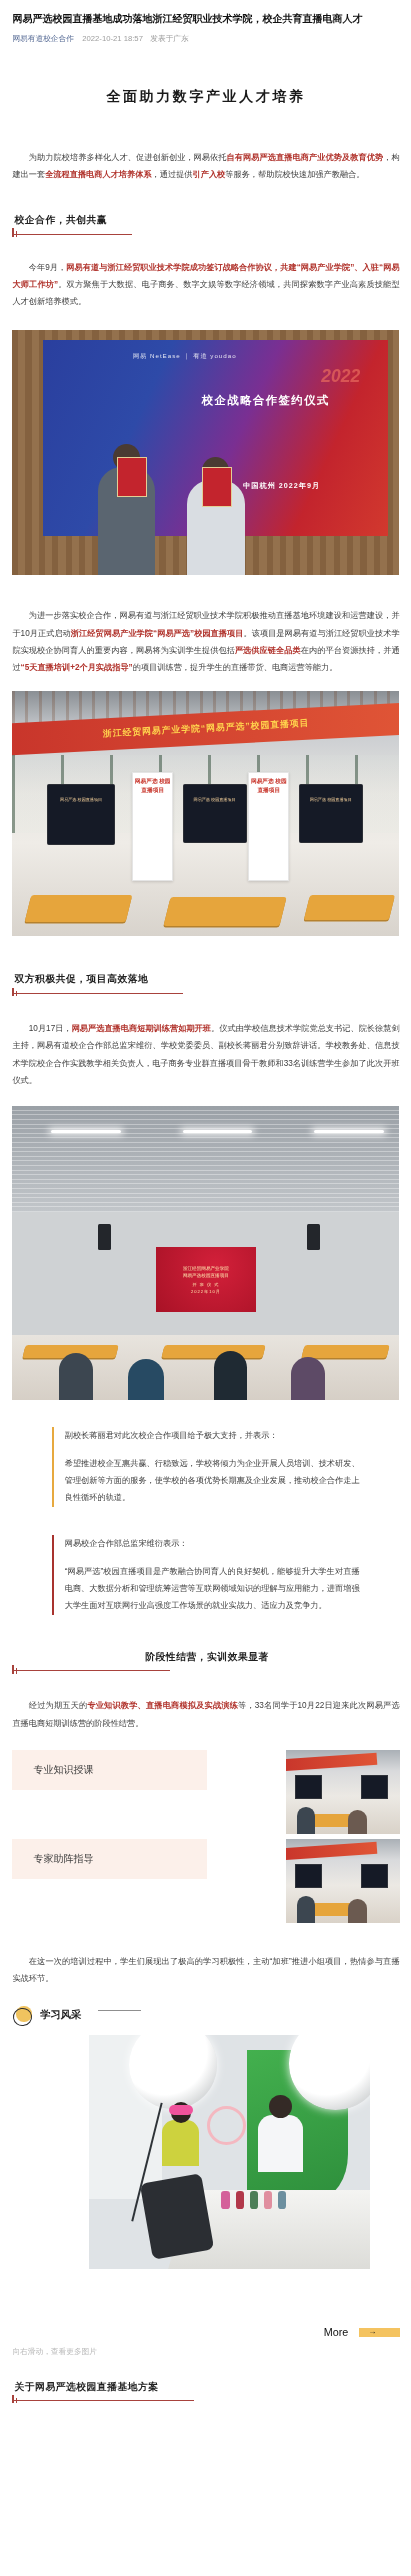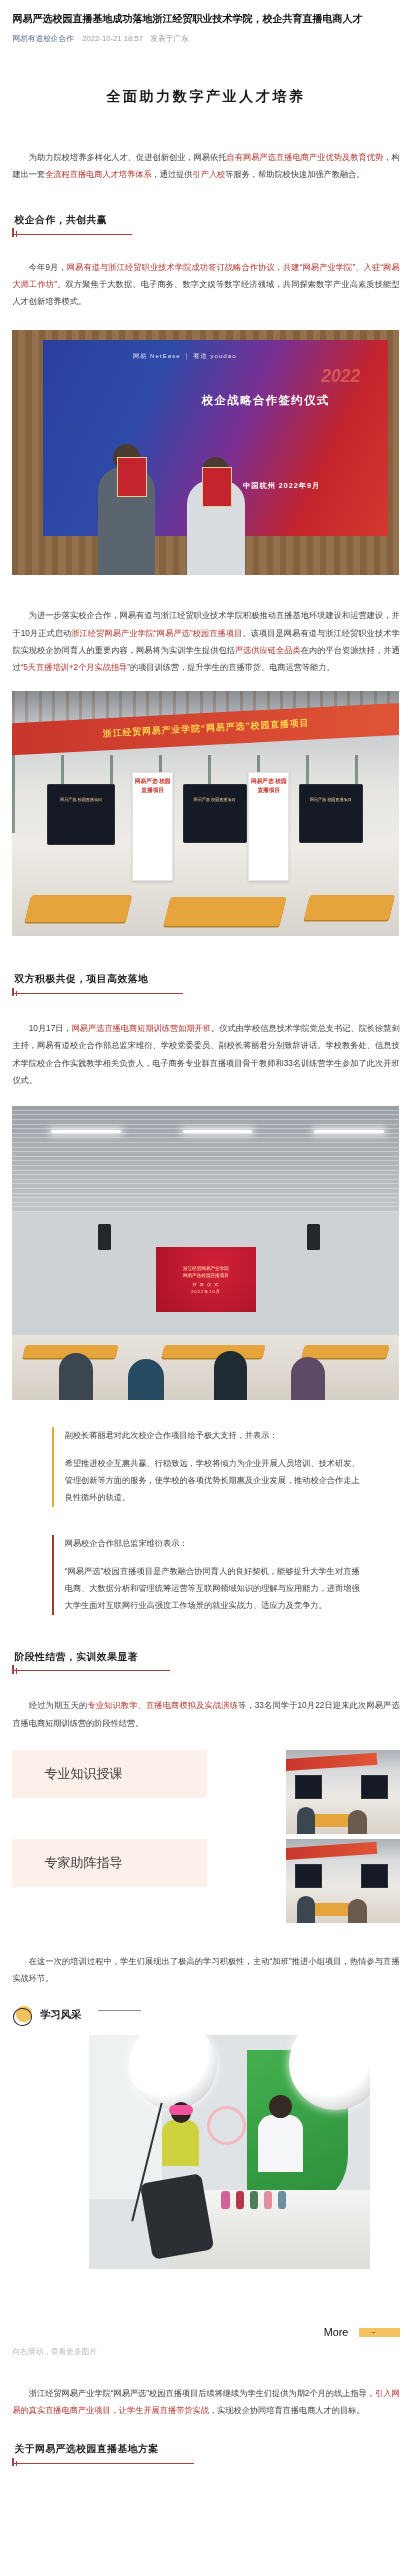--- a/index.html
+++ b/index.html
@@ -14,7 +14,7 @@
   
   .p{font-size:8.2px;line-height:2.12;text-align:justify;margin:0;color:#3d3d3d;}
   .ind{text-indent:2em;}
-  .rd{color:#b1332c;font-weight:400;}
+  .rd{color:#b1332c;font-weight:700;}
   .mt-p1{margin-top:43px;}.mt-p2{margin-top:24px;}.mt-p3{margin-top:32px;}.mt-p4{margin-top:26px;}
   .mt-p5{margin-top:26px;}.mt-p6{margin-top:30px;}.mt-p7{margin-top:28px;}.mt-p8{margin-top:25px;}
   

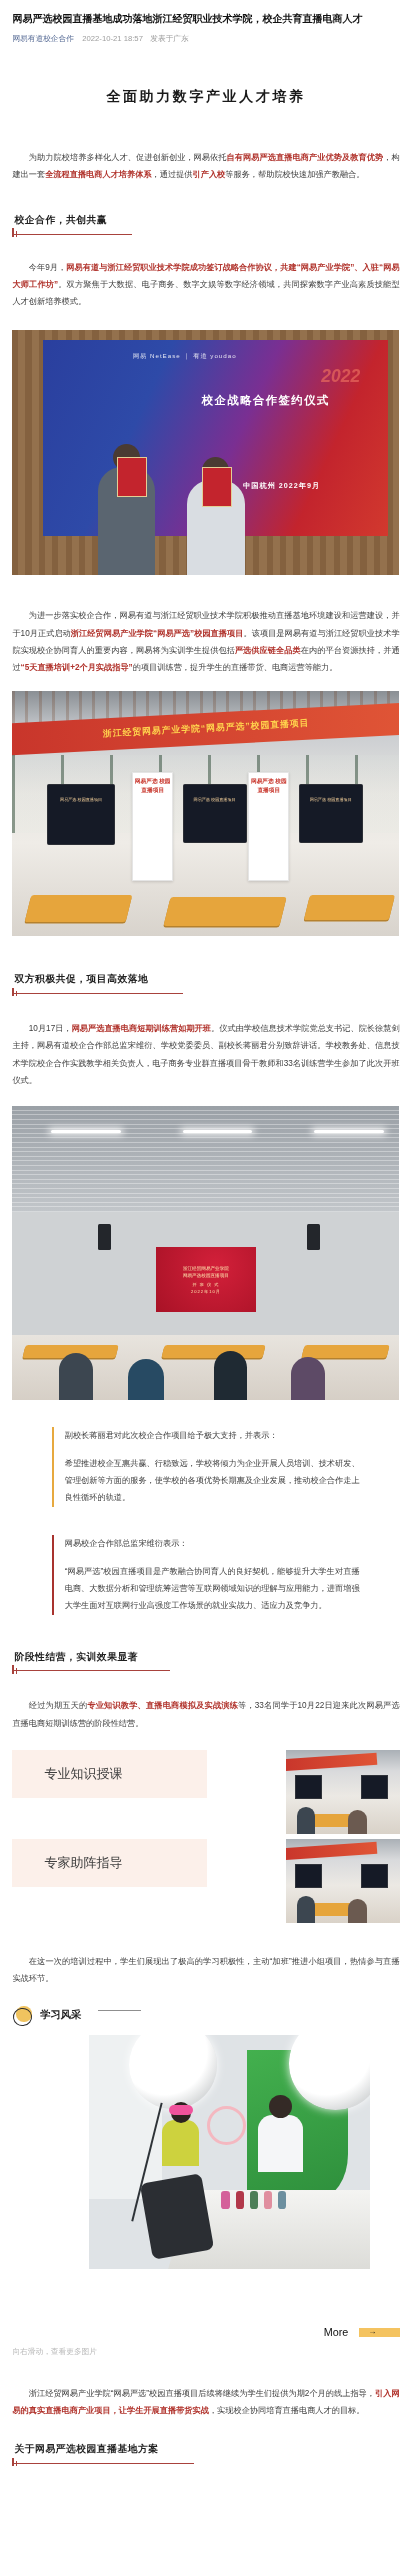--- a/index.html
+++ b/index.html
@@ -19,7 +19,7 @@
   .mt-p5{margin-top:26px;}.mt-p6{margin-top:30px;}.mt-p7{margin-top:28px;}.mt-p8{margin-top:25px;}
   
   .sec{margin-top:30px;}
-  .sec.s2{margin-top:37px;}.sec.s3{margin-top:36px;}.sec.s4{margin-top:24px;}
+  .sec.s2{margin-top:37px;}.sec.s3{margin-top:36px;text-align:center;}.sec.s4{margin-top:24px;}
   .sec h2{margin:0 0 0 2.1px;font-size:9.8px;font-weight:700;color:#1f1f1f;letter-spacing:0.5px;}
   .uline{position:relative;height:6.7px;border-bottom:0.5px solid #a8423c;margin-left:2.1px;}
   .uline::before{content:"";position:absolute;left:-2.1px;bottom:-3.1px;width:2.1px;height:8.2px;background:#a8423c;}

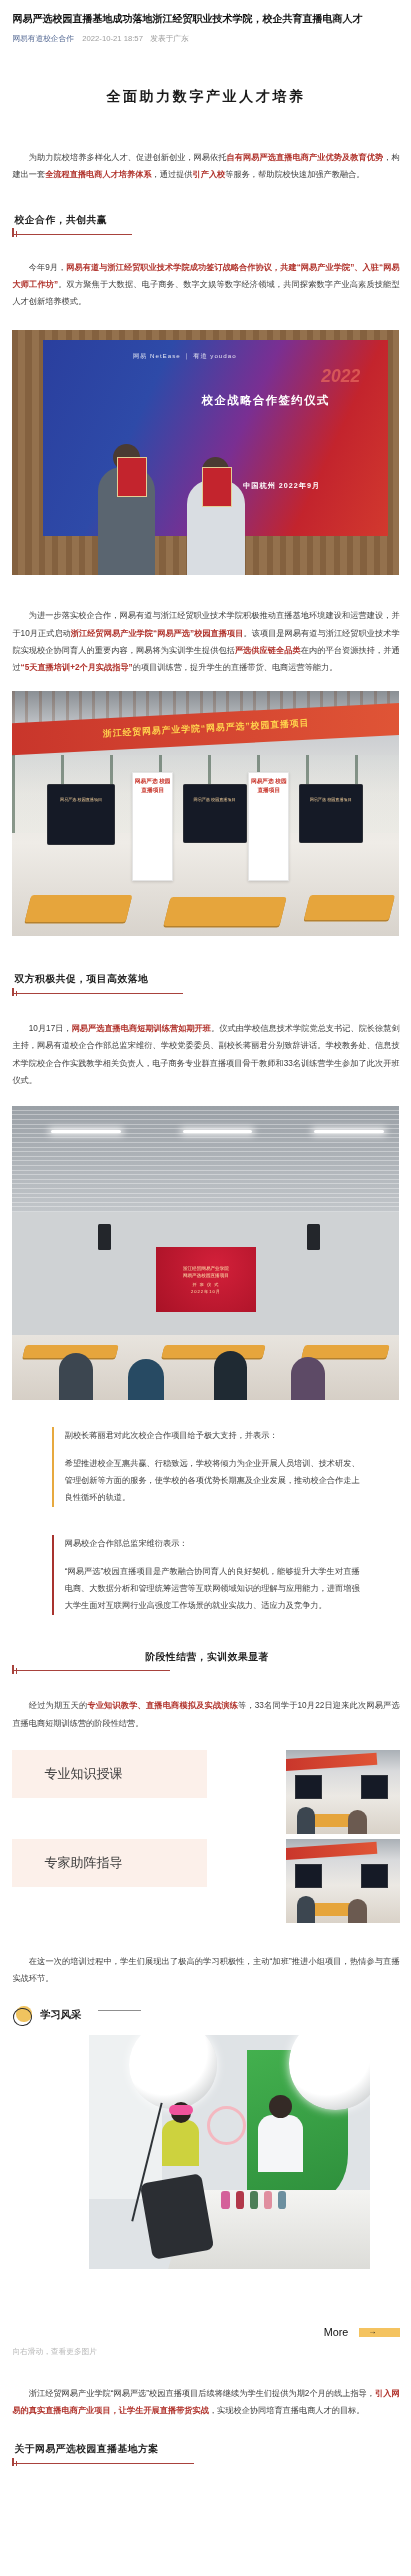--- a/index.html
+++ b/index.html
@@ -75,7 +75,7 @@
   
   .gal{margin-top:17.5px;}
   .grow{display:flex;justify-content:space-between;align-items:flex-start;margin-bottom:5.2px;}
-  .g-label{width:195px;height:48px;background:#fcf0ea;display:flex;align-items:center;padding-left:32px;box-sizing:border-box;font-size:13px;color:#3f3f3f;}
+  .g-label{width:195px;height:40px;background:#fcf0ea;display:flex;align-items:center;padding-left:21px;box-sizing:border-box;font-size:10px;color:#3f3f3f;}
   .g-photo{position:relative;overflow:hidden;width:114px;height:84px;background:linear-gradient(180deg,#aab0b6 0%,#d9dadc 25%,#ece9e4 55%,#d9d2c8 100%);}
   .g-photo .gb{position:absolute;left:-3%;right:20%;top:7%;height:14%;background:linear-gradient(90deg,#c8352b,#e05536);transform:rotate(-4deg);}
   .g-photo .gm{position:absolute;background:#151a26;border:1px solid #30333a;}

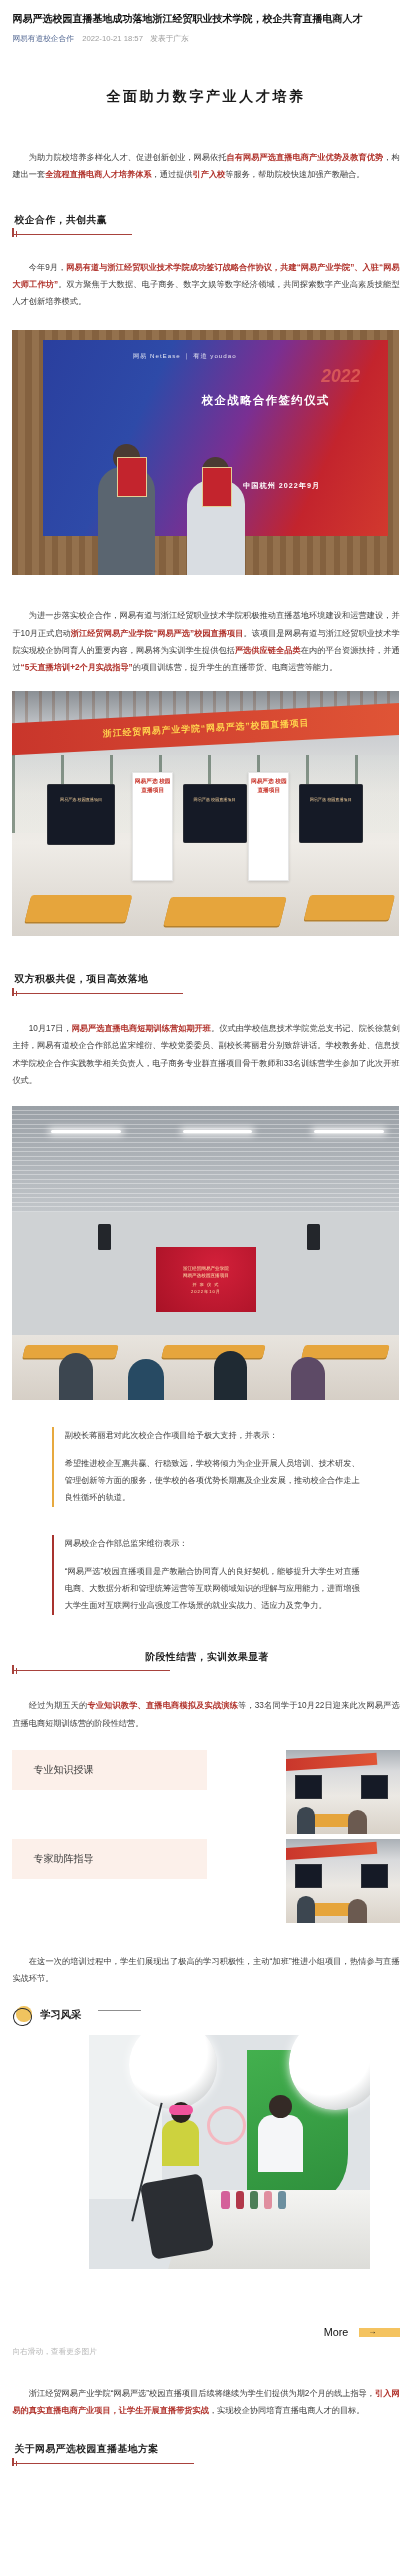--- a/index.html
+++ b/index.html
@@ -298,7 +298,6 @@
   </div>
   <div class="cap">向右滑动，查看更多图片</div>
 
-  <p class="p ind mt-p7"><span>浙江经贸网易产业学院“网易严选”校园直播项目后续将继续为学生们提供为期2个月的线上指导，</span><span class="rd">引入网易的真实直播电商产业项目，让学生开展直播带货实战</span><span>，实现校企协同培育直播电商人才的目标。</span></p>
 
   <div class="sec s4">
     <h2>关于网易严选校园直播基地方案</h2>

